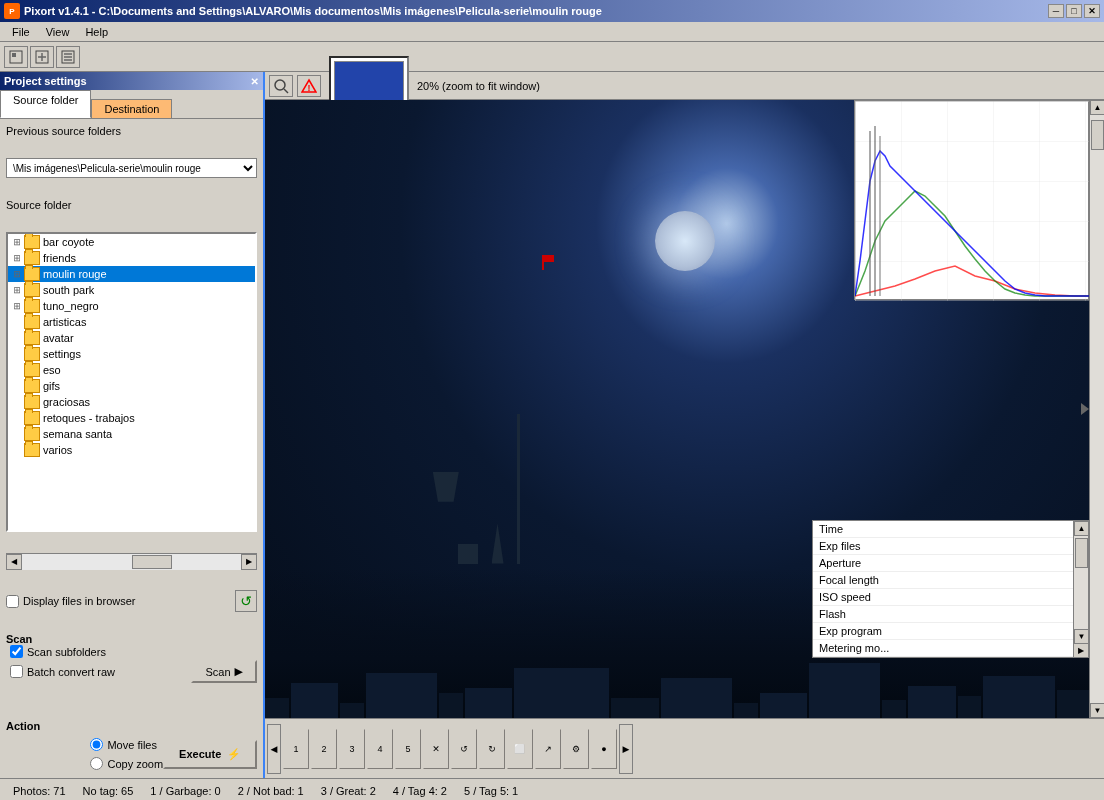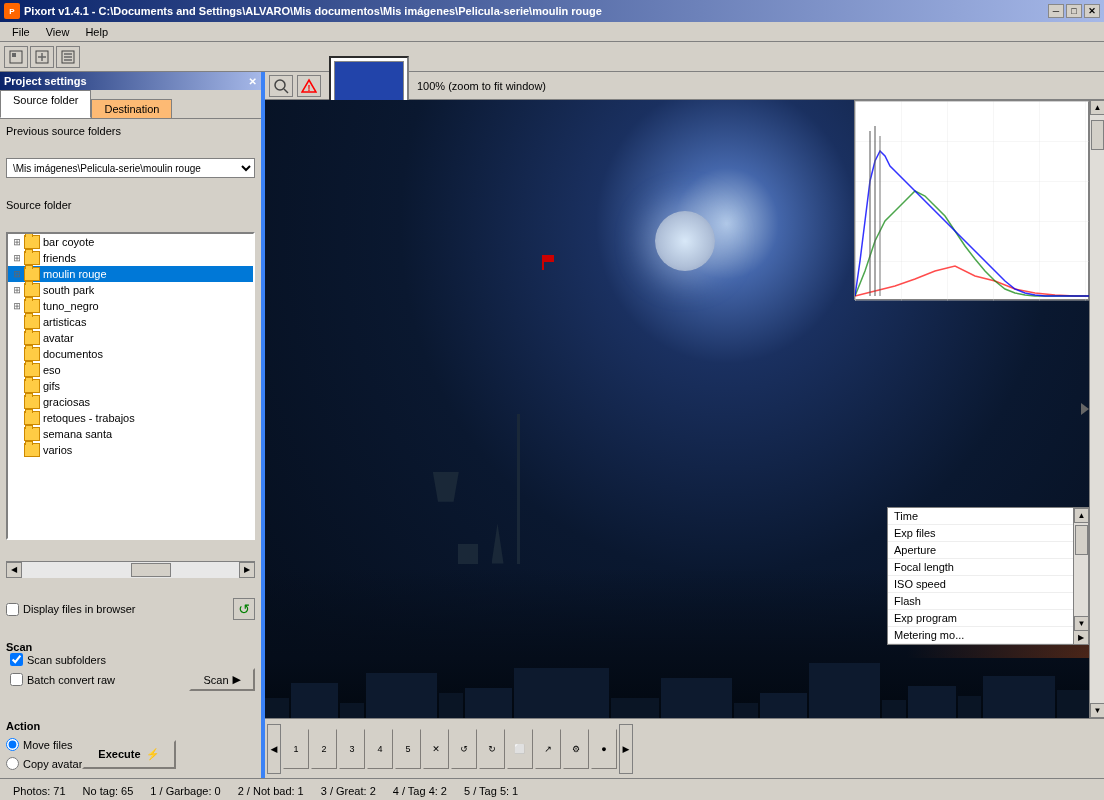--- a/index.html
+++ b/index.html
@@ -62,7 +62,7 @@
     .left-panel {
       width: 265px;
       background: #d4d0c8;
-      border-right: 4px solid #3b82f6;
+      border-right: 2px solid #3b82f6;
       display: flex;
       flex-direction: column;
     }

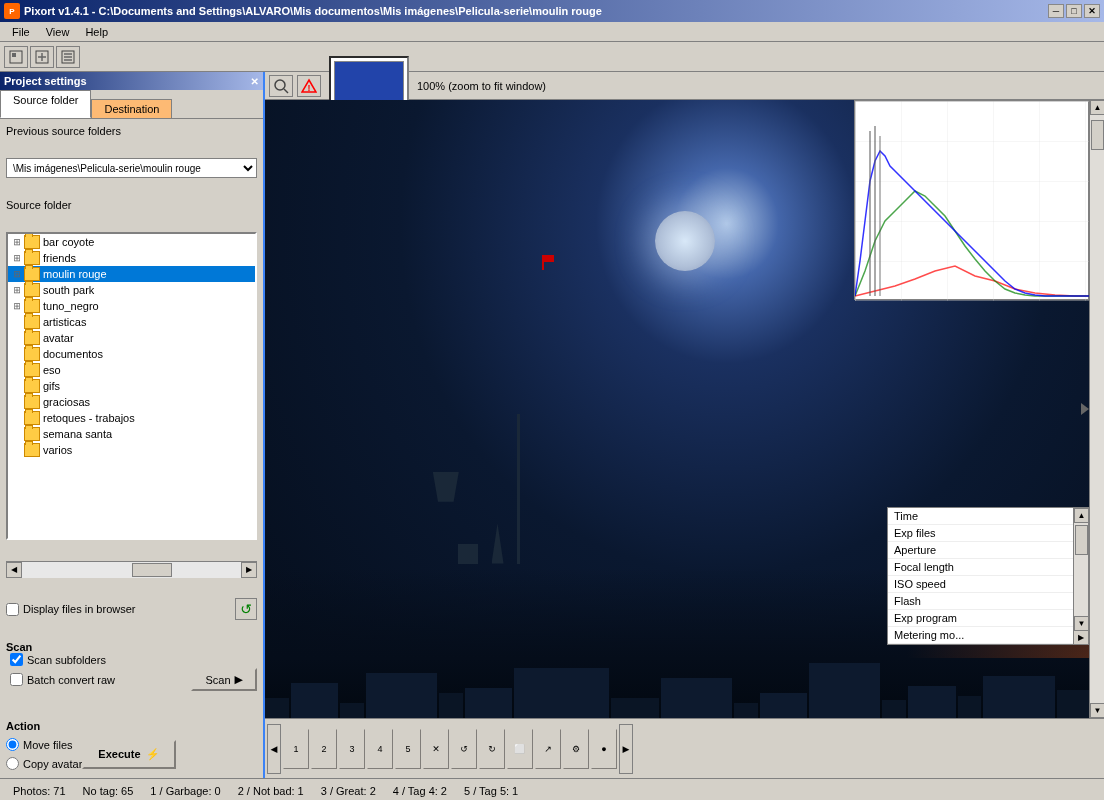--- a/index.html
+++ b/index.html
@@ -601,7 +601,7 @@
         <div style="width:80px; height:60px; border:2px inset #808080; background:white; display:flex; align-items:center; justify-content:center; overflow:hidden;">
           <div style="width:70px; height:50px; background:#2244aa; border:1px solid #888;"></div>
         </div>
-        <span class="zoom-label">100% (zoom to fit window)</span>
+        <span class="zoom-label">20% (zoom to fit window)</span>
       </div>
     </div>
 

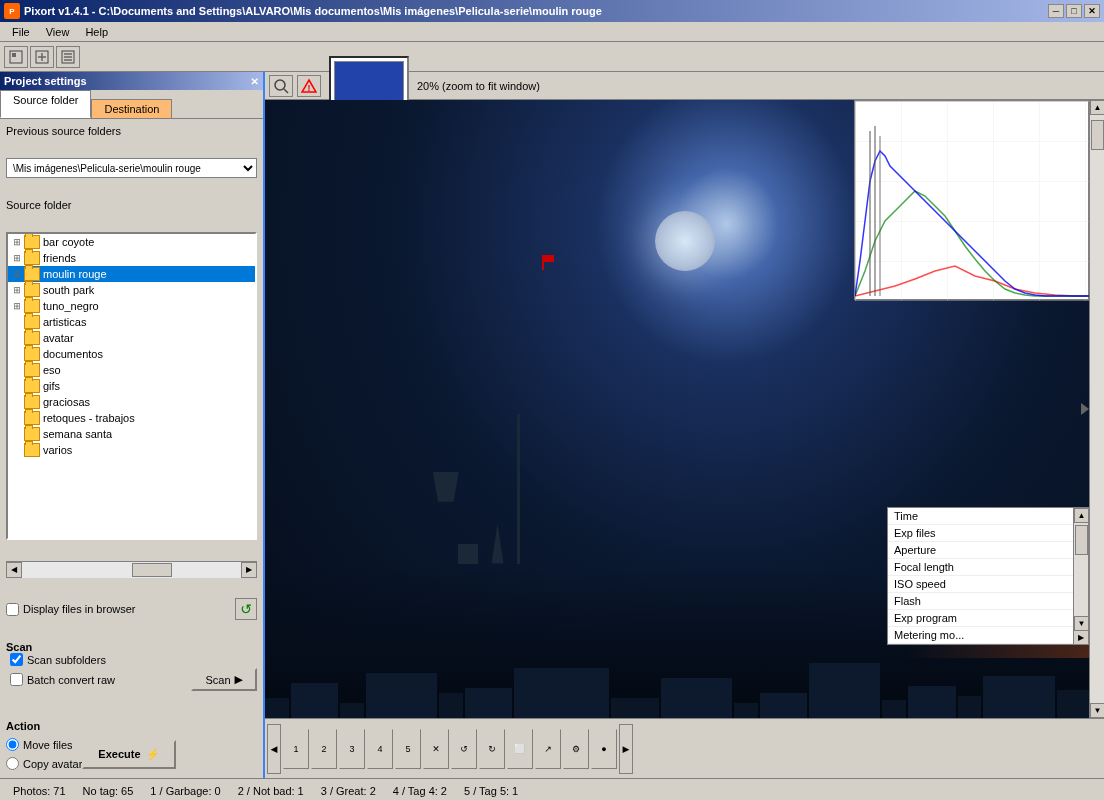--- a/index.html
+++ b/index.html
@@ -489,7 +489,7 @@
         <div class="tree-item">
           <span class="tree-expand" style="visibility:hidden">⊞</span>
           <span class="folder-icon"></span>
-          <span>documentos</span>
+          <span>settings</span>
         </div>
         <div class="tree-item">
           <span class="tree-expand" style="visibility:hidden">⊞</span>

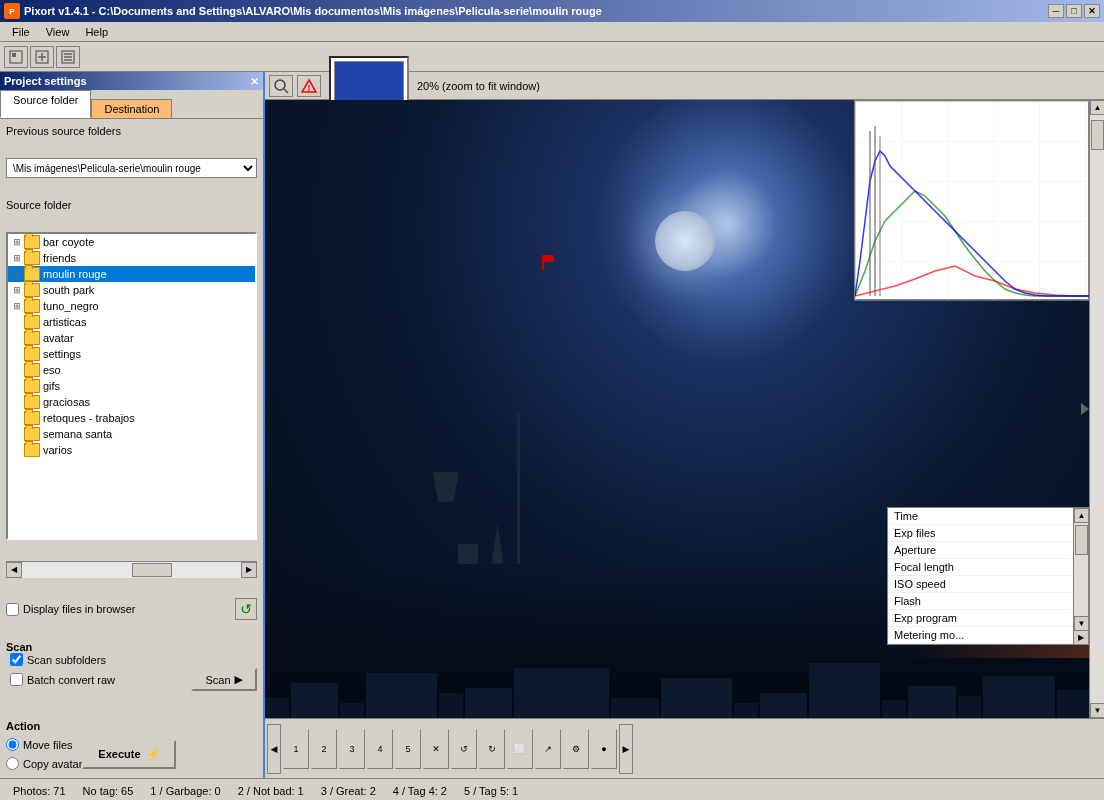--- a/index.html
+++ b/index.html
@@ -289,8 +289,8 @@
     .metadata-panel {
       position: absolute;
       right: 15px;
-      bottom: 73px;
-      width: 202px;
+      bottom: 60px;
+      width: 277px;
       background: white;
       border: 1px solid #808080;
       font-size: 11px;

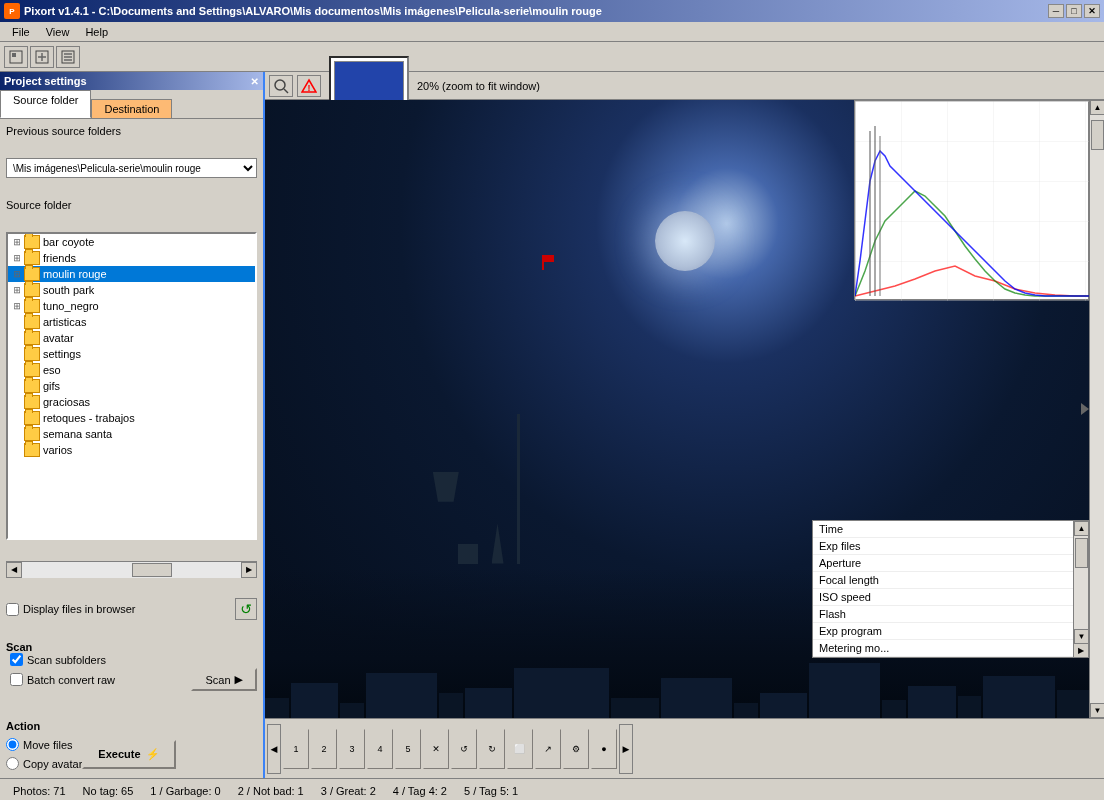--- a/index.html
+++ b/index.html
@@ -186,7 +186,7 @@
     }
 
     
-    .action-section { margin-top: 8px; }
+    .action-section { margin-top: 16px; }
     .radio-row { display: flex; align-items: center; gap: 4px; padding: 2px 0; }
     .radio-row input[type="radio"] { margin: 0; }
 

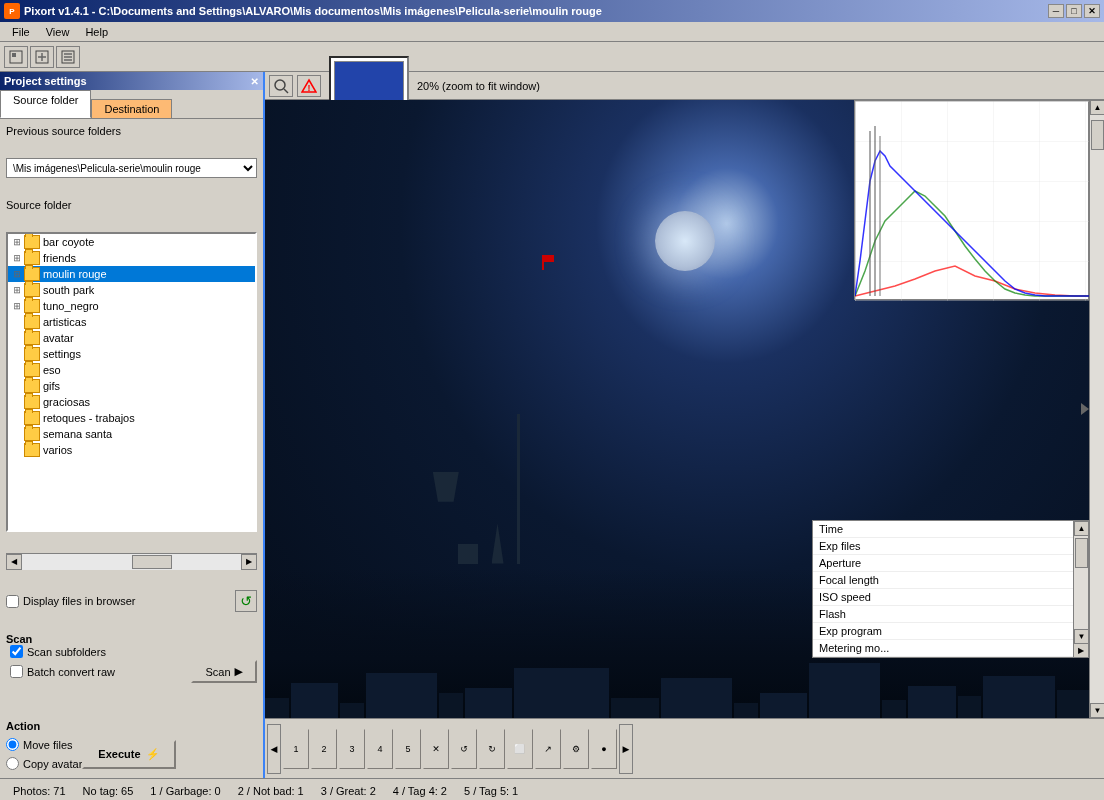--- a/index.html
+++ b/index.html
@@ -367,7 +367,7 @@
     .action-row {
       display: flex;
       align-items: center;
-      justify-content: flex-start;
+      justify-content: flex-end;
       margin-top: 4px;
     }
 

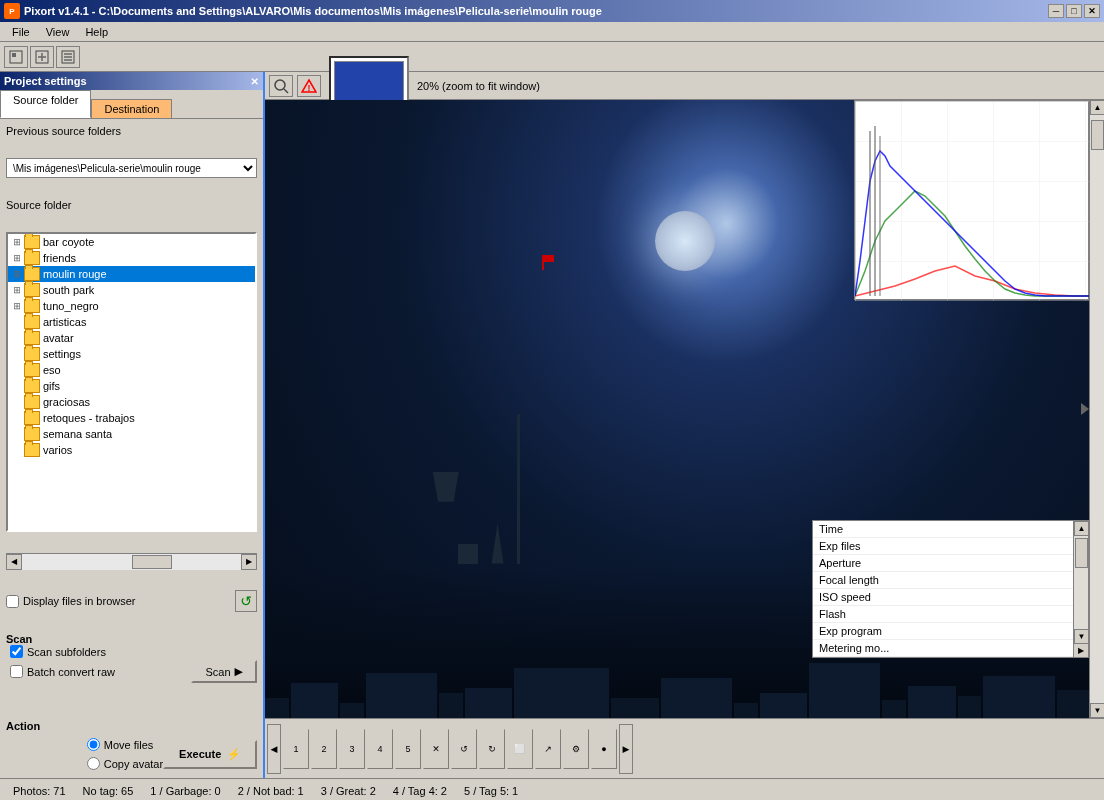--- a/index.html
+++ b/index.html
@@ -569,7 +569,7 @@
             </div>
             <div class="radio-row">
               <input type="radio" name="action" id="copyFiles" style="">
-              <label for="copyFiles">Copy avatar</label>
+              <label for="copyFiles">Copy zoom</label>
             </div>
           </div>
           <button class="execute-btn">

